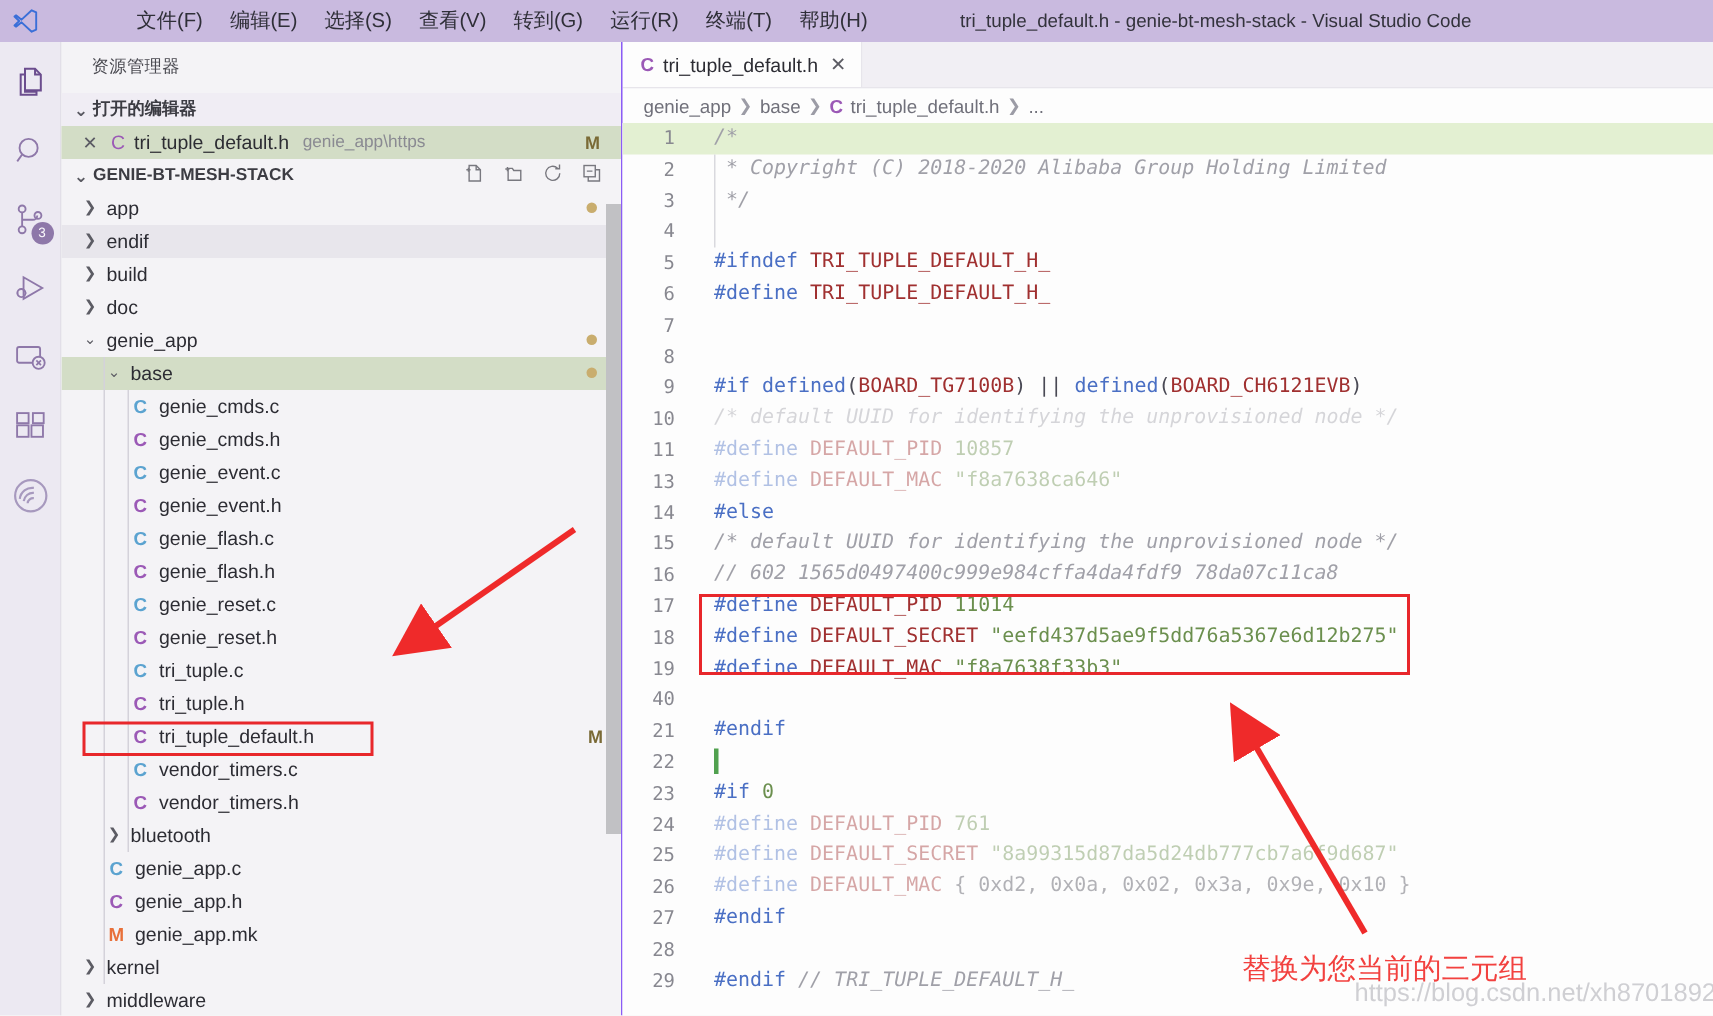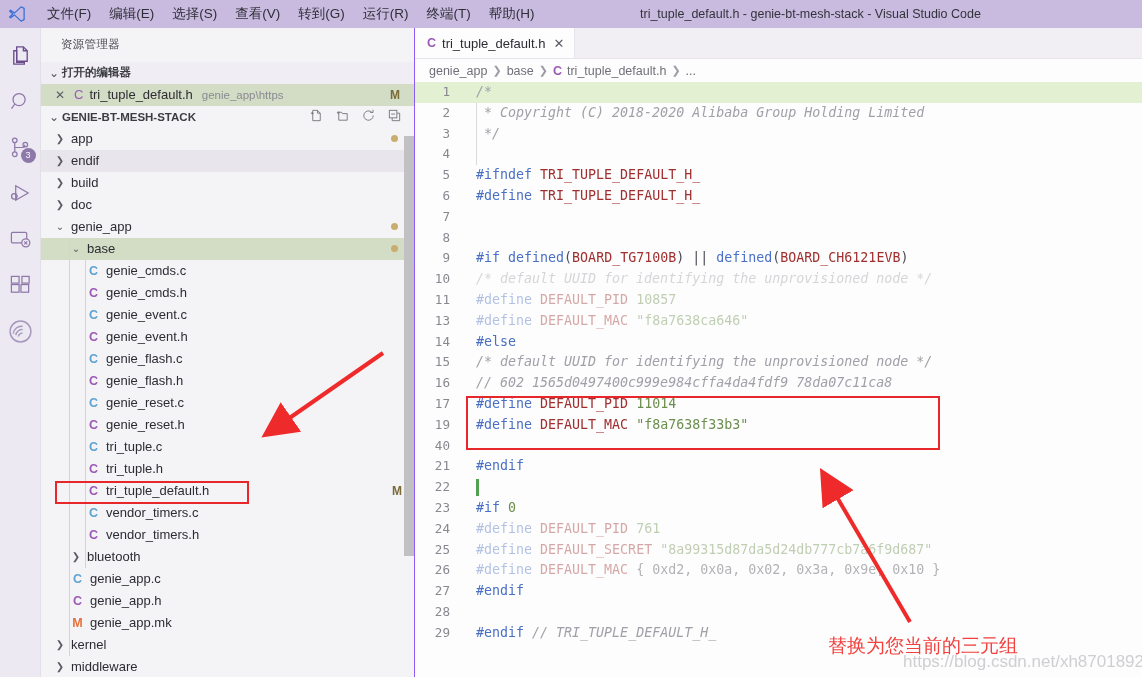--- a/index.html
+++ b/index.html
@@ -19,6 +19,7 @@
     display: flex; align-items: center;
     color: #3b3b46; font-size: 13px;
     position: relative;
+    gap: 44px;
   }
   .vscode-logo { width: 34px; height: 28px; display:flex; align-items:center; justify-content:center; }
   .menu { display: flex; align-items: center; gap: 0px; margin-left: 4px; }

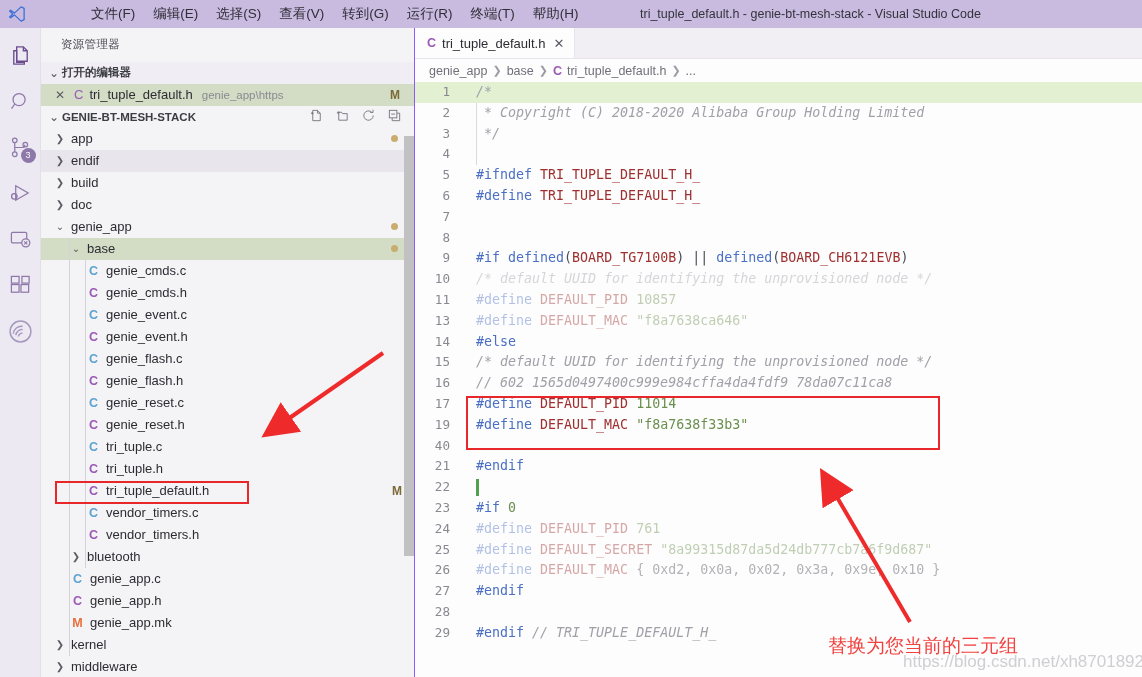--- a/index.html
+++ b/index.html
@@ -497,6 +497,7 @@
             <div class="cline"><span class="gutter">15</span><span class="ctext"><span class="t-cmt">/* default UUID for identifying the unprovisioned node */</span></span></div>
             <div class="cline"><span class="gutter">16</span><span class="ctext"><span class="t-cmt">// 602 1565d0497400c999e984cffa4da4fdf9 78da07c11ca8</span></span></div>
             <div class="cline"><span class="gutter">17</span><span class="ctext"><span class="t-pp">#define</span><span class=""> </span><span class="t-macro">DEFAULT_PID</span><span class=""> </span><span class="t-num">11014</span></span></div>
+            <div class="cline"><span class="gutter">18</span><span class="ctext"><span class="t-pp">#define</span><span class=""> </span><span class="t-macro">DEFAULT_SECRET</span><span class=""> </span><span class="t-str">"eefd437d5ae9f5dd76a5367e6d12b275"</span></span></div>
             <div class="cline"><span class="gutter">19</span><span class="ctext"><span class="t-pp">#define</span><span class=""> </span><span class="t-macro">DEFAULT_MAC</span><span class=""> </span><span class="t-str">"f8a7638f33b3"</span></span></div>
             <div class="cline"><span class="gutter">40</span><span class="ctext"></span></div>
             <div class="cline"><span class="gutter">21</span><span class="ctext"><span class="t-pp">#endif</span></span></div>

